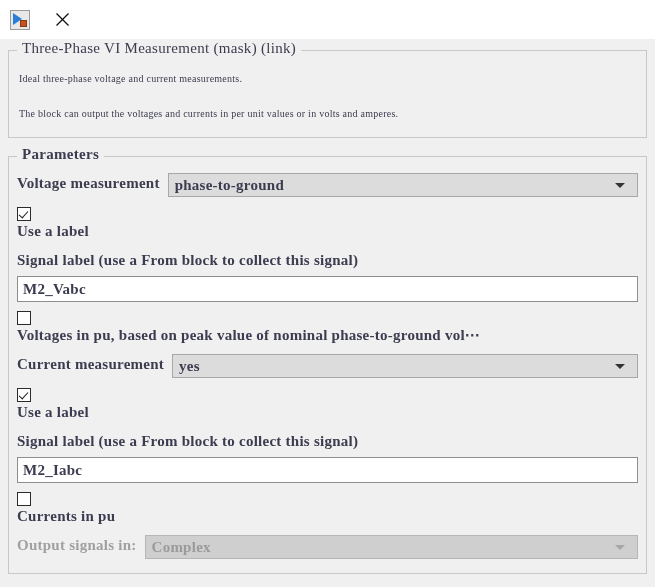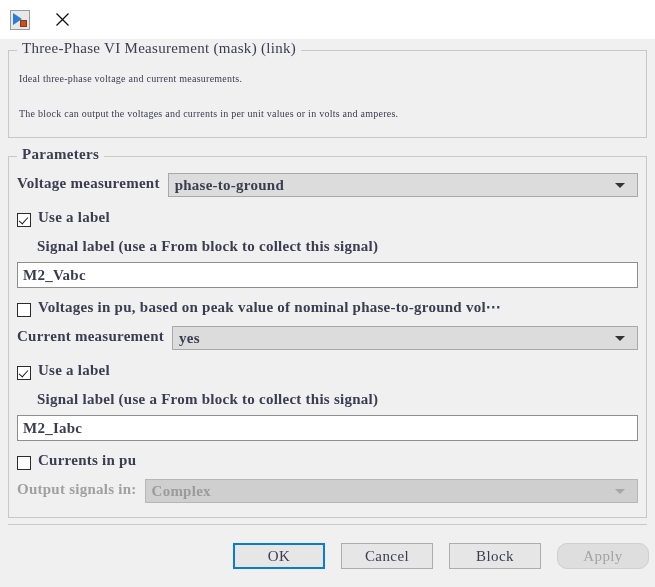--- a/index.html
+++ b/index.html
@@ -196,9 +196,10 @@
   
   .cb-row {
     display: flex;
-    align-items: flex-end;
+    align-items: flex-start;
     margin-bottom: 9px;
     cursor: default;
+    flex-direction: column;
   }
   .cbox {
     width: 14px;

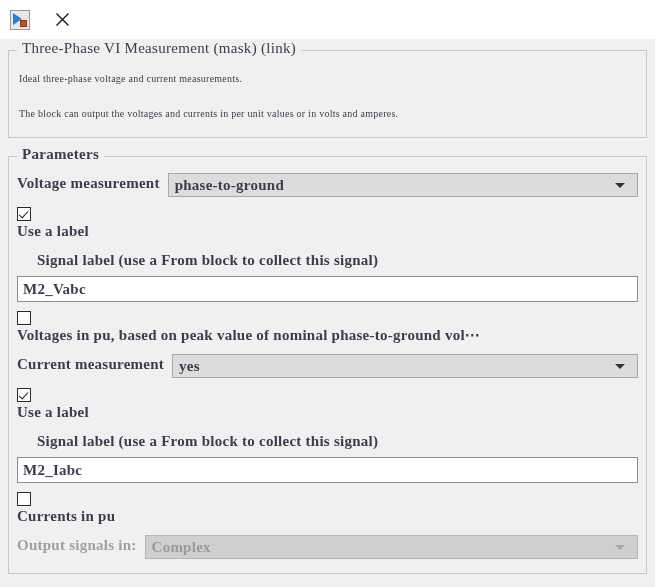--- a/index.html
+++ b/index.html
@@ -241,7 +241,7 @@
     cursor: text;
   }
 
-  .sublabel { margin-bottom: 6px; margin-left: 20px; }
+  .sublabel { margin-bottom: 6px; }
   .spacer-sm { height: 9px; }
 
   

